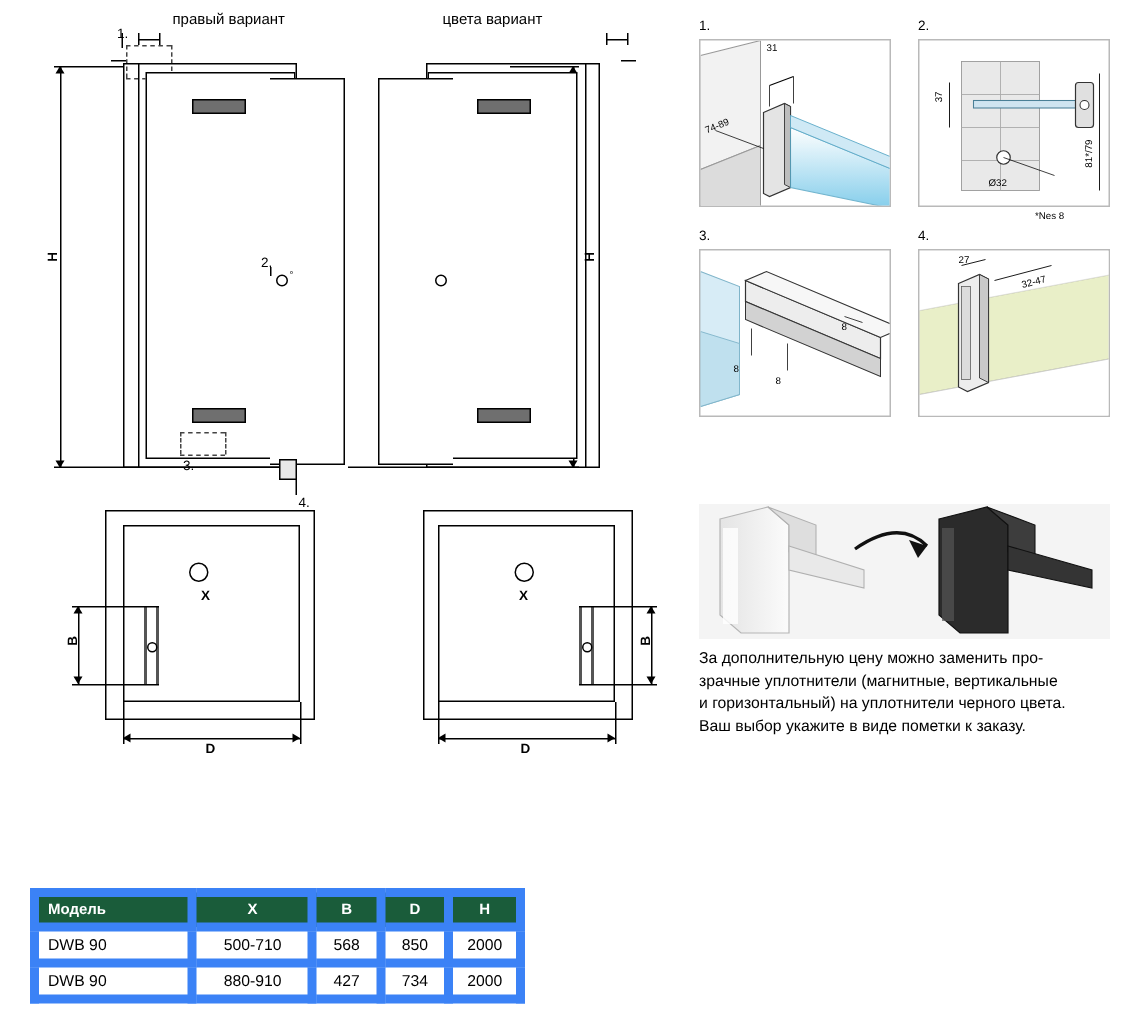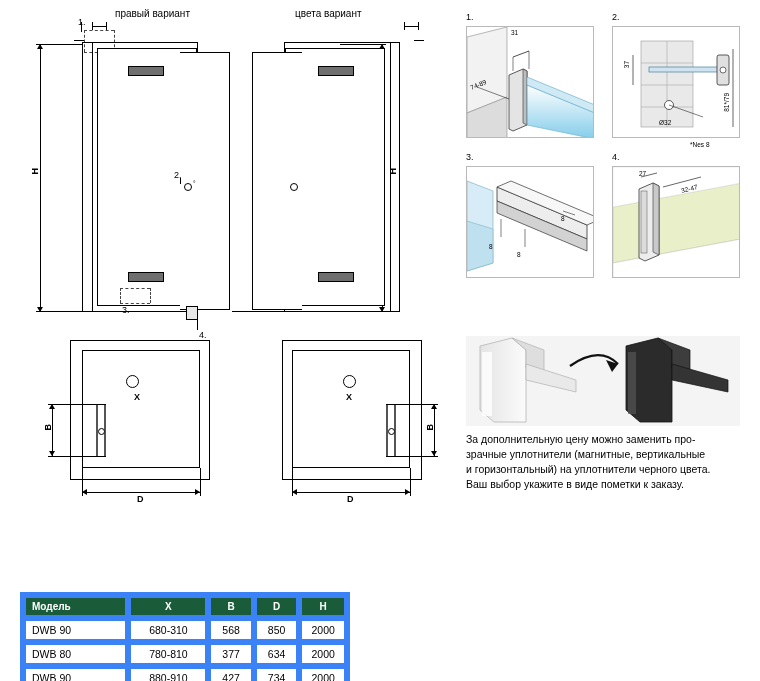--- a/index.html
+++ b/index.html
@@ -365,7 +365,7 @@
     <tbody>
       <tr>
         <td>DWB 90</td>
-        <td>680-310</td>
+        <td>500-710</td>
         <td>568</td>
         <td>850</td>
         <td>2000</td>

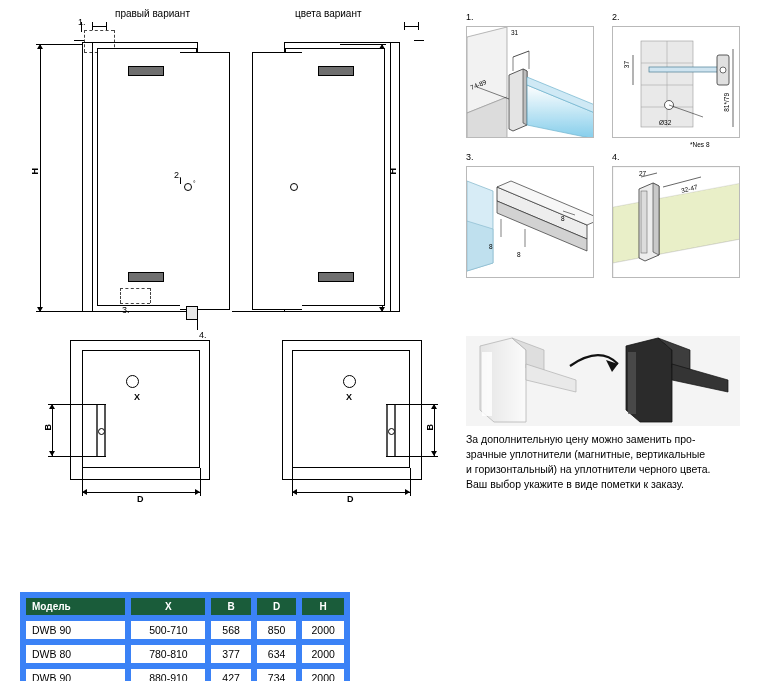--- a/index.html
+++ b/index.html
@@ -371,13 +371,6 @@
         <td>2000</td>
       </tr>
       <tr>
-        <td>DWB 80</td>
-        <td>780-810</td>
-        <td>377</td>
-        <td>634</td>
-        <td>2000</td>
-      </tr>
-      <tr>
         <td>DWB 90</td>
         <td>880-910</td>
         <td>427</td>

